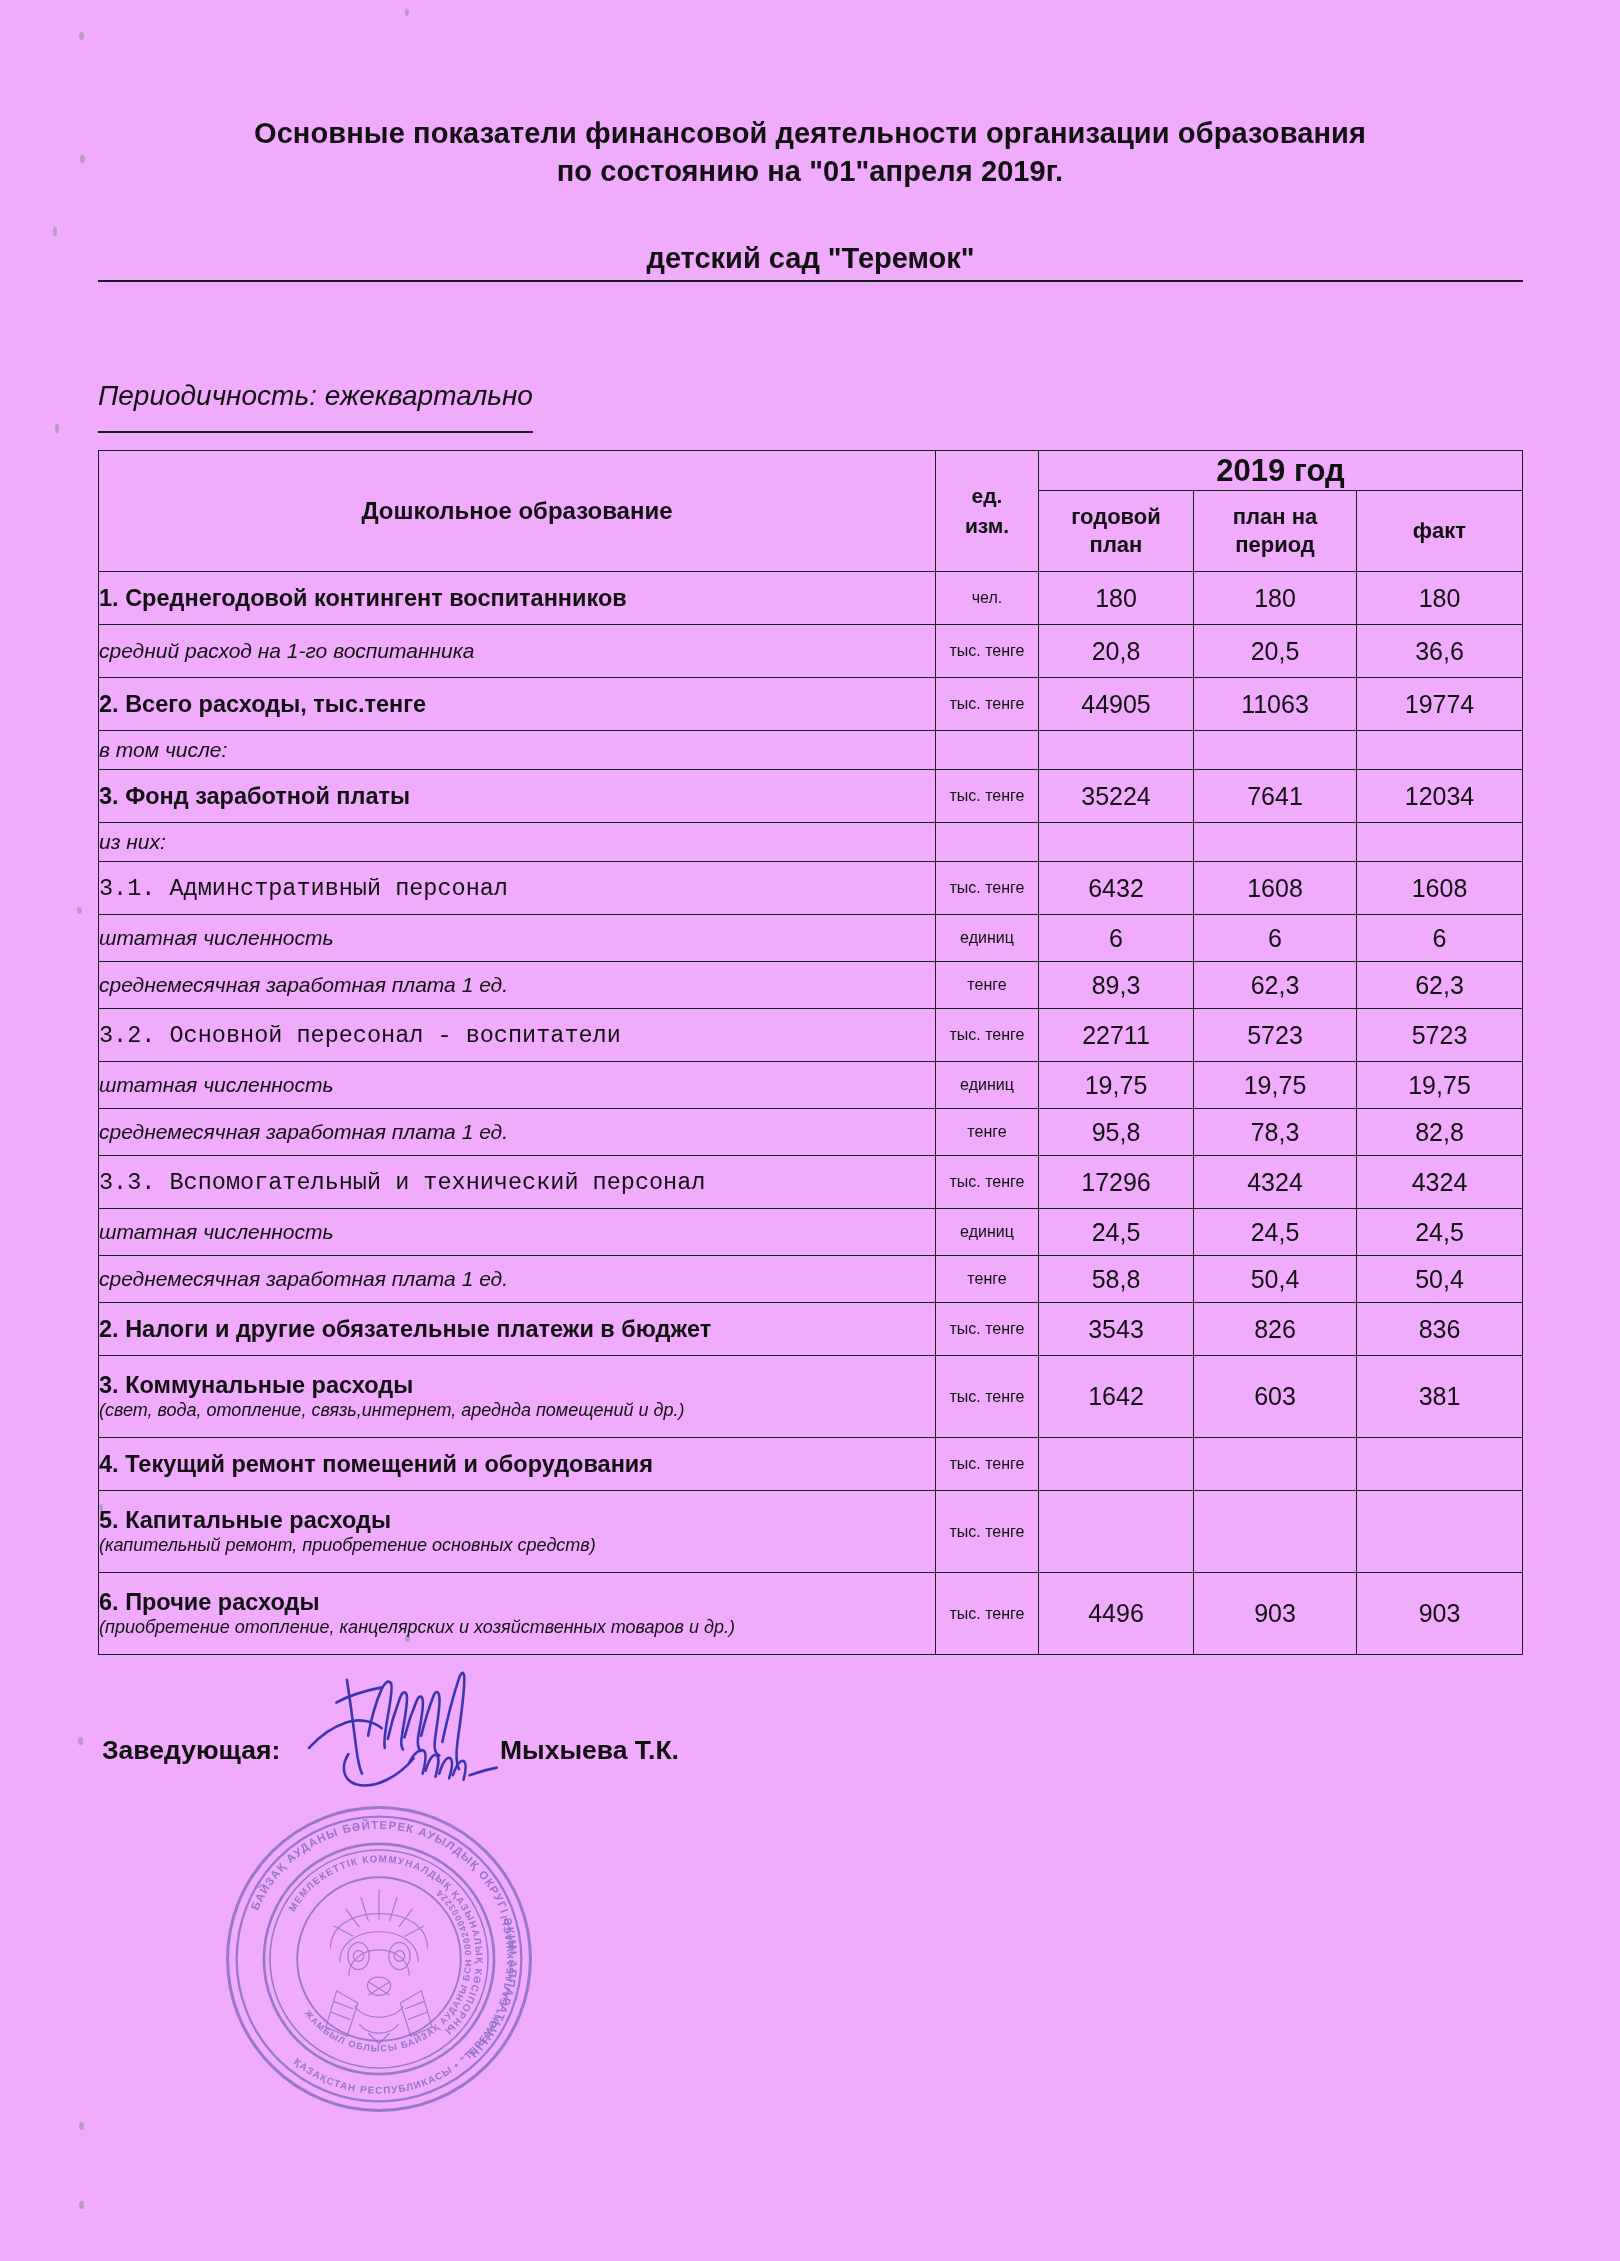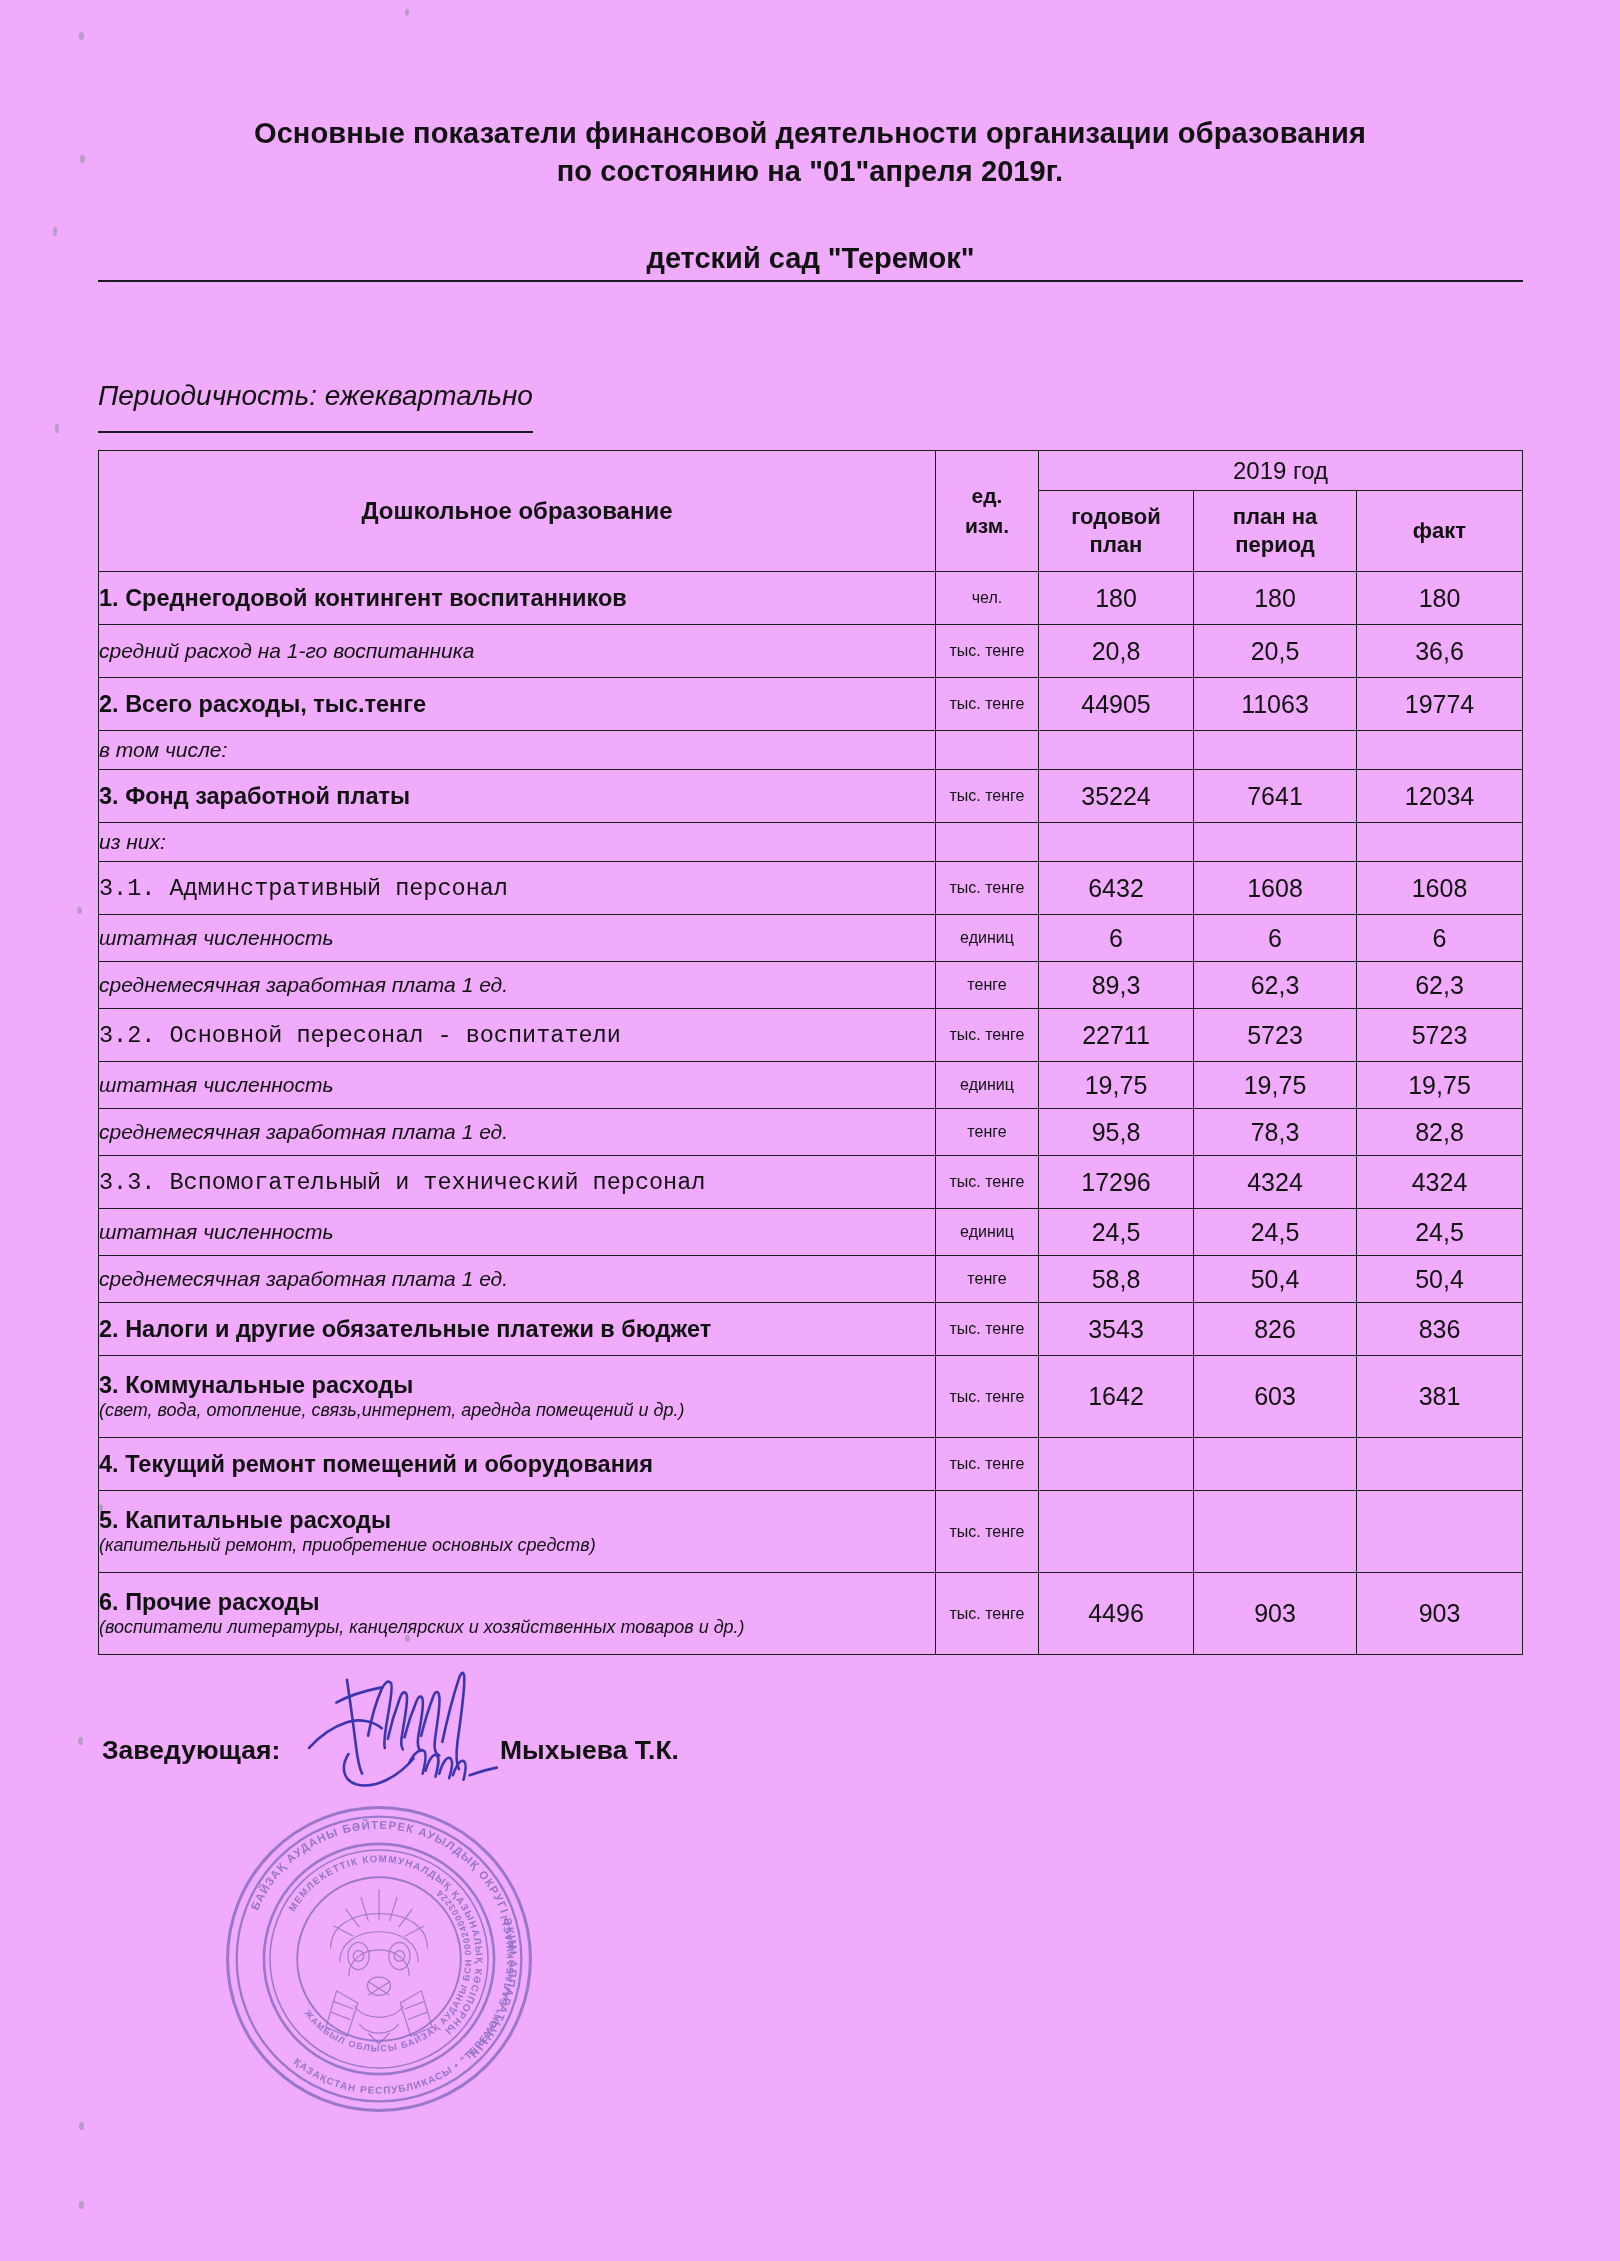--- a/index.html
+++ b/index.html
@@ -105,8 +105,8 @@
   }
   .hdr-year {
     text-align: center;
-    font-size: 24px;
-    font-weight: normal;
+    font-size: 31px;
+    font-weight: bold;
     height: 39px;
   }
   .hdr-sub {

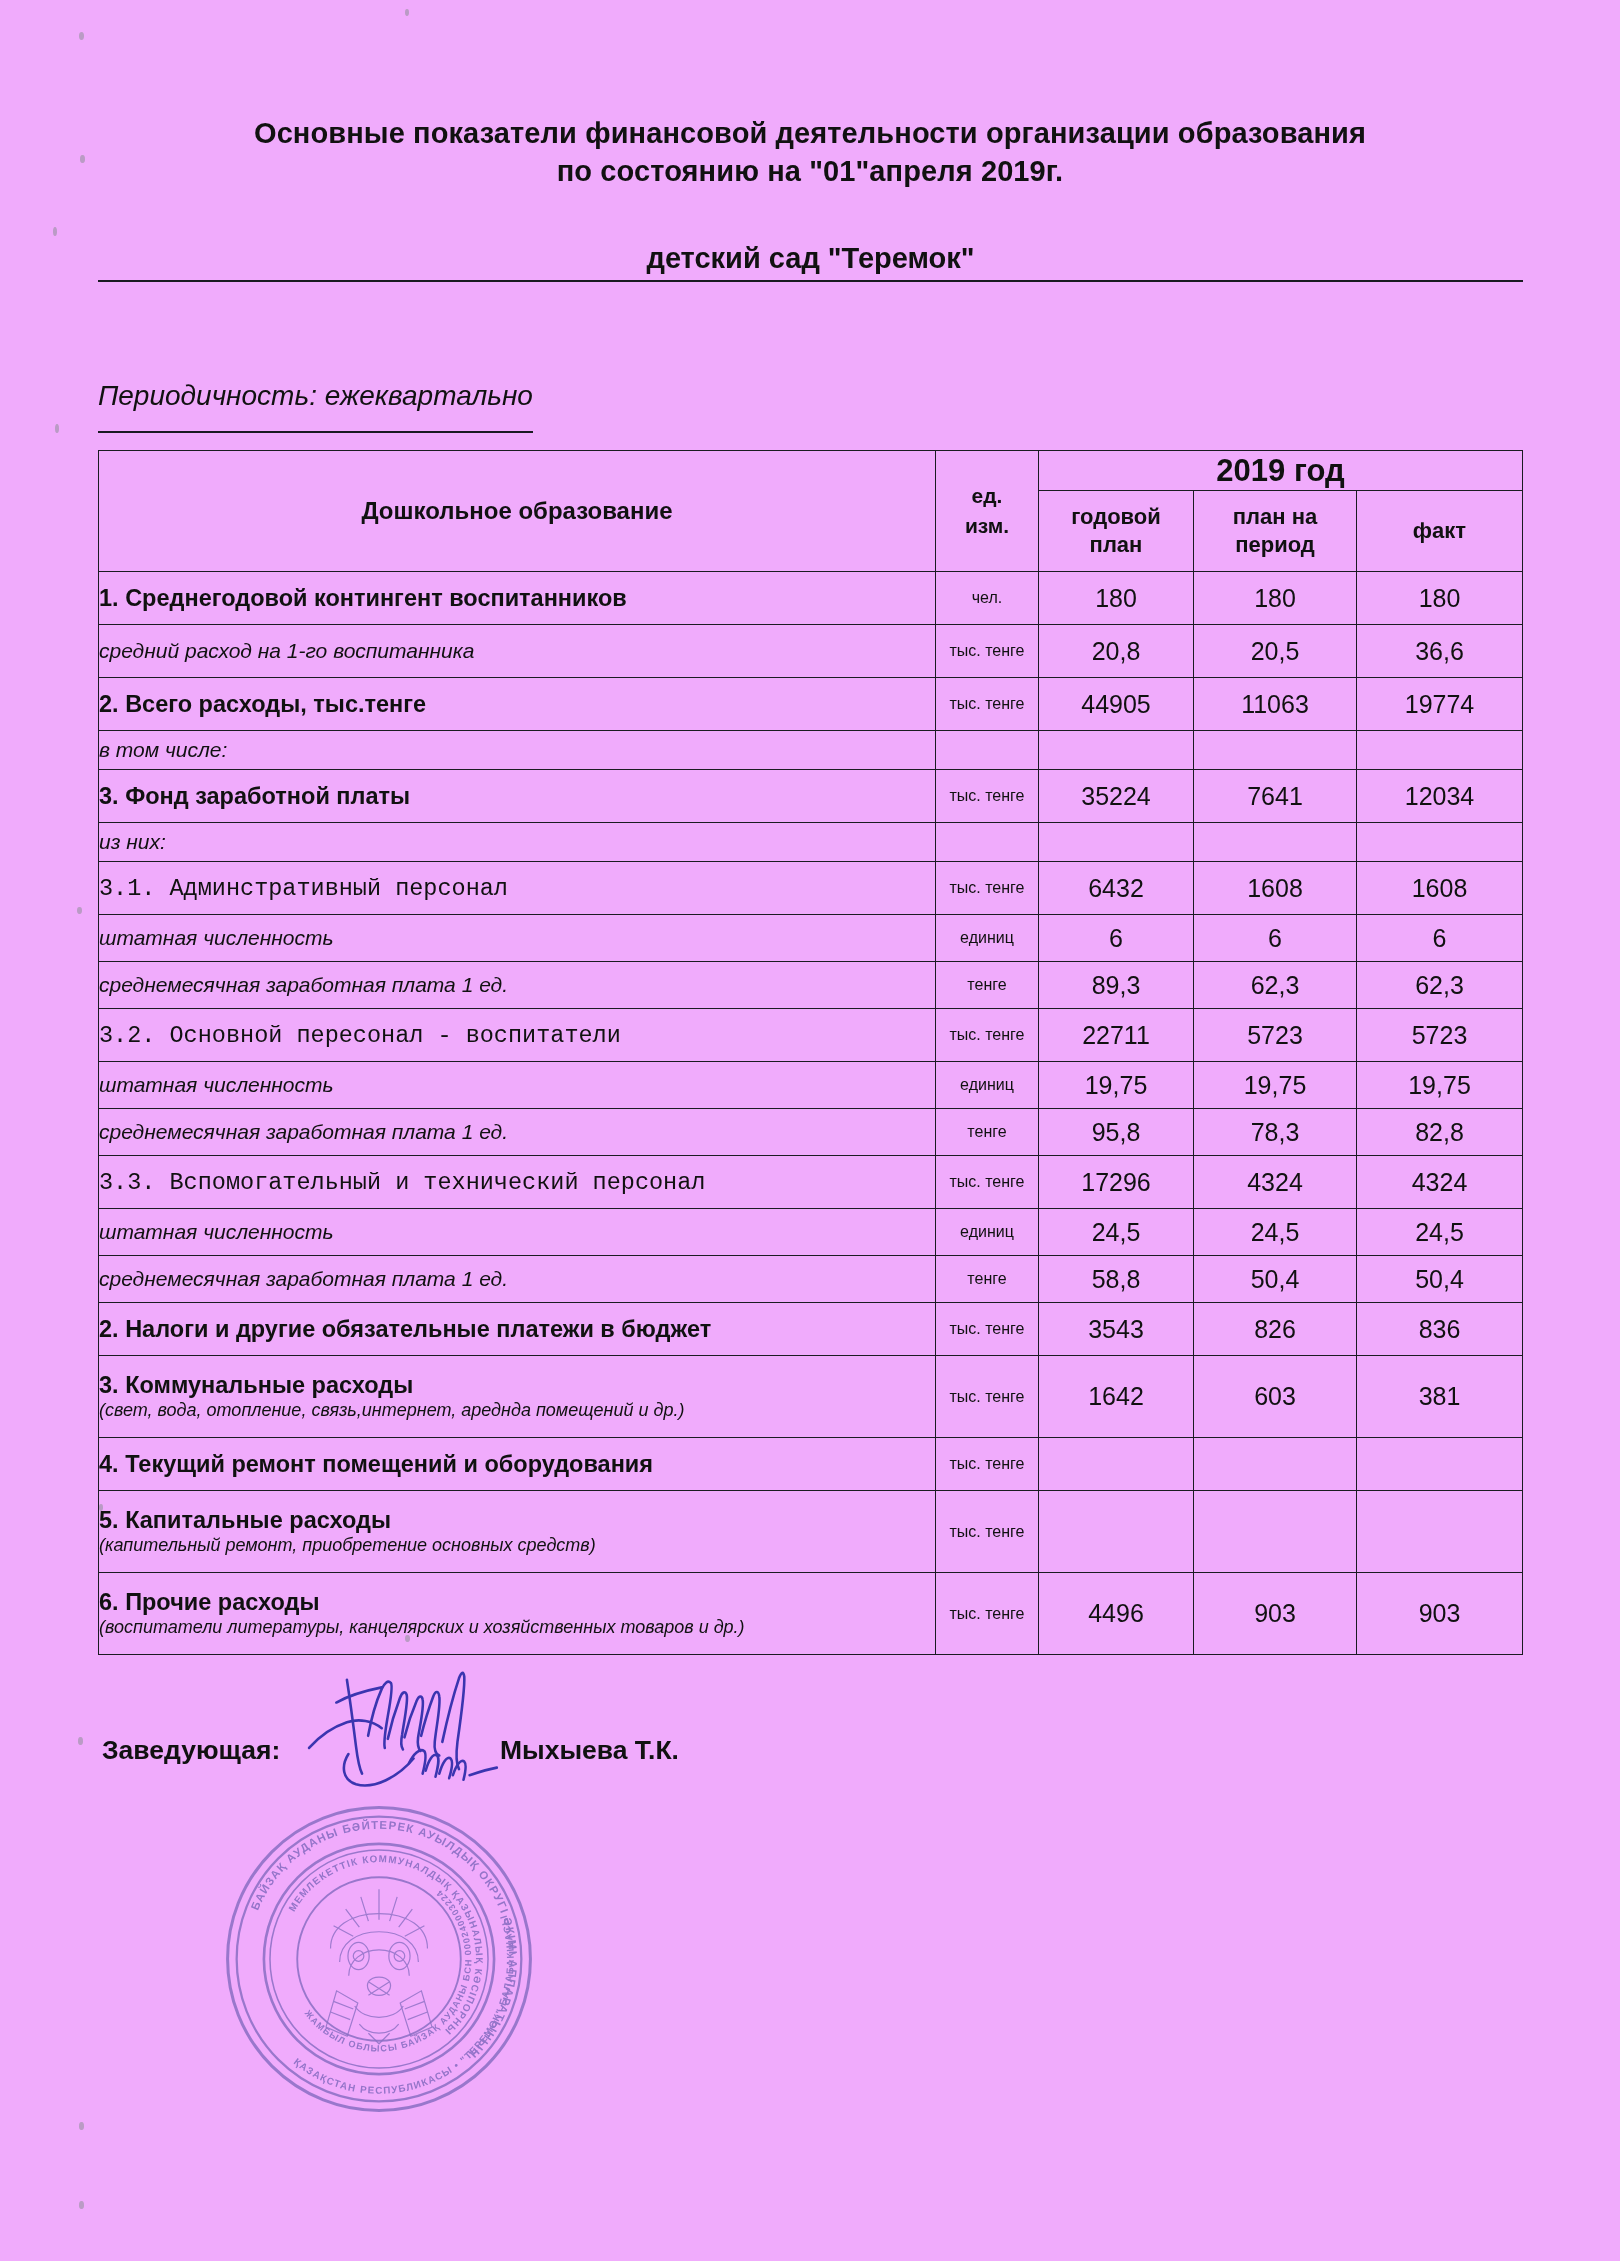--- a/index.html
+++ b/index.html
@@ -378,7 +378,7 @@
             <td class="c-val"></td>
           </tr>
           <tr class="r-double">
-            <td class="c-name bold"><span>6. Прочие расходы</span><span class="c-sub">(воспитатели литературы, канцелярских и хозяйственных товаров и др.)</span></td>
+            <td class="c-name bold"><span>6. Прочие расходы</span><span class="c-sub">(приобретение отопление, канцелярских и хозяйственных товаров и др.)</span></td>
             <td class="c-unit">тыс. тенге</td>
             <td class="c-val">4496</td>
             <td class="c-val">903</td>

